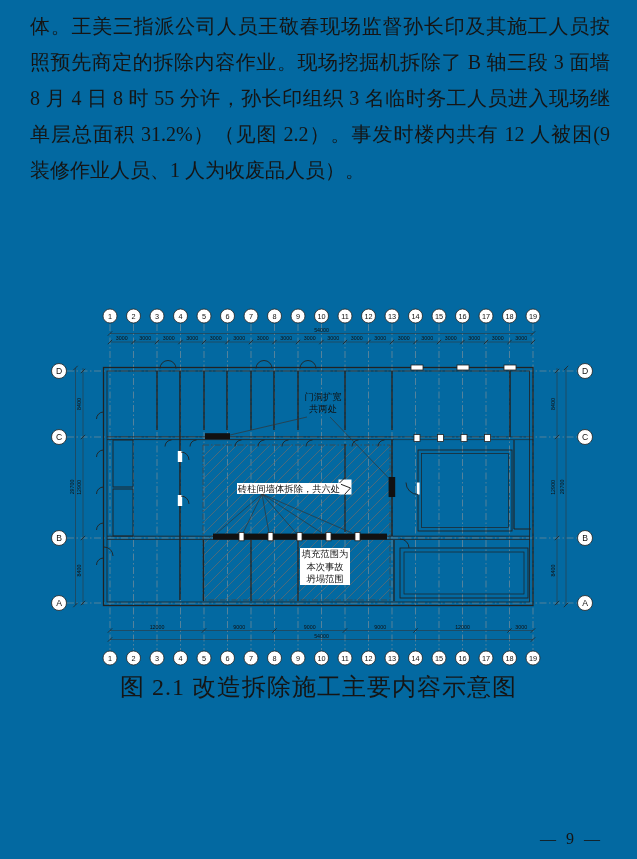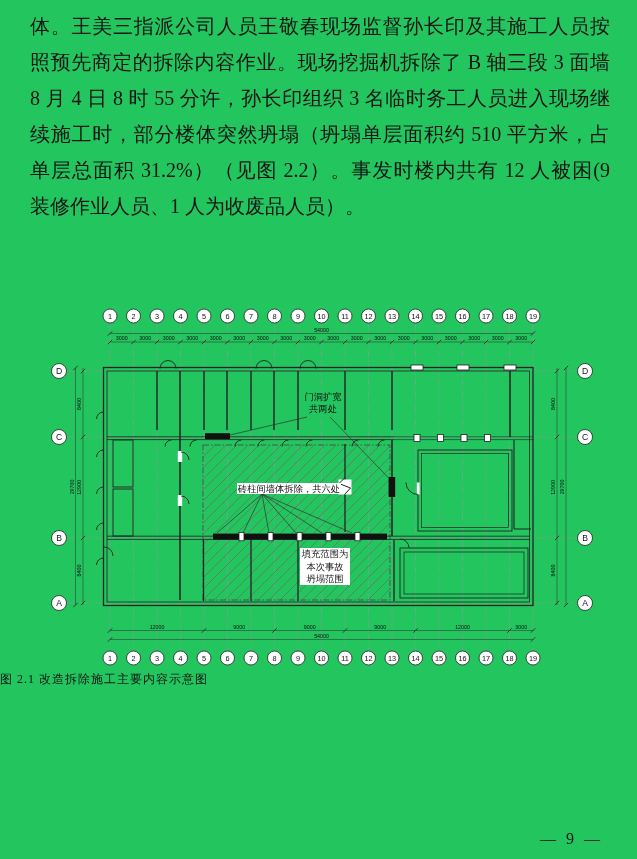--- a/index.html
+++ b/index.html
@@ -4,7 +4,7 @@
 <style>
   html,body{margin:0;padding:0;background:#ffffff;}
   .page{
-    position:relative;width:637px;height:859px;background:#22c55e;
+    position:relative;width:637px;height:859px;background:#0369a1;
     font-family:"Liberation Serif","DejaVu Serif",serif;color:#151515;overflow:hidden;
   }
   .para{position:absolute;left:30px;top:8px;width:580px;font-size:20px;line-height:36px;}

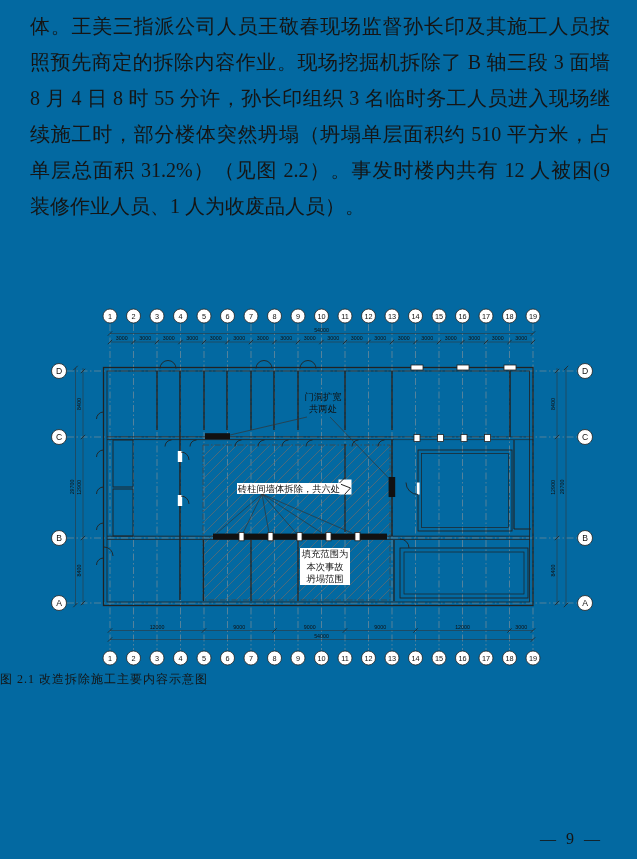--- a/index.html
+++ b/index.html
@@ -23,7 +23,6 @@
     <div class="tline">体。王美三指派公司人员王敬春现场监督孙长印及其施工人员按</div>
     <div class="tline">照预先商定的拆除内容作业。现场挖掘机拆除了 B 轴三段 3 面墙</div>
     <div class="tline">8 月 4 日 8 时 55 分许，孙长印组织 3 名临时务工人员进入现场继</div>
-    <div class="tline">续施工时，部分楼体突然坍塌（坍塌单层面积约 510 平方米，占</div>
     <div class="tline">单层总面积 31.2%）（见图 2.2）。事发时楼内共有 12 人被困(9</div>
     <div class="tline last">装修作业人员、1 人为收废品人员）。</div>
   </div>

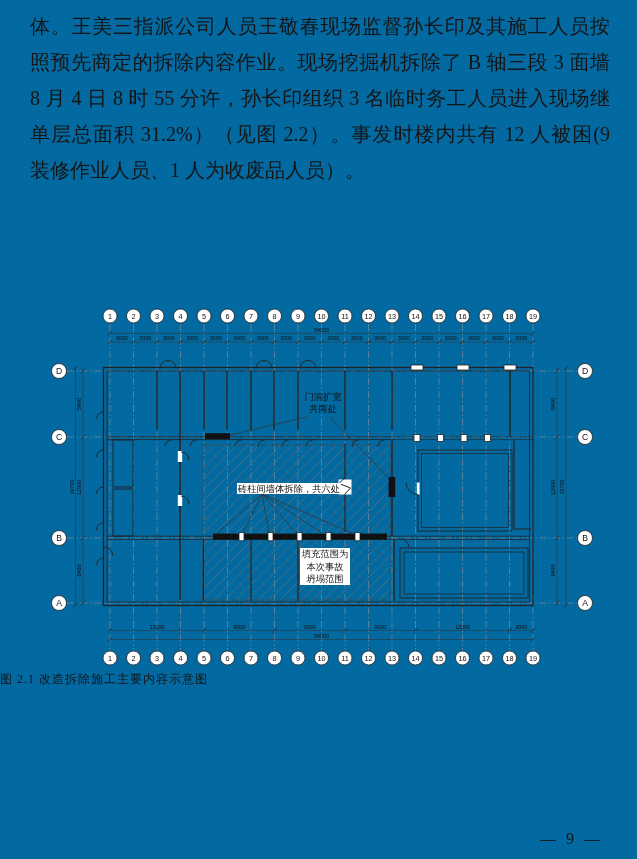--- a/index.html
+++ b/index.html
@@ -10,7 +10,7 @@
   .para{position:absolute;left:30px;top:8px;width:580px;font-size:20px;line-height:36px;}
   .tline{text-align:justify;text-align-last:justify;}
   .tline.last{text-align-last:left;}
-  .caption{position:absolute;top:671px;left:0;width:637px;text-align:left;font-size:12px;letter-spacing:1px;}
+  .caption{position:absolute;top:671px;left:0;width:637px;text-align:center;font-size:24px;letter-spacing:1px;}
   .pageno{position:absolute;top:830px;right:34px;font-size:16px;letter-spacing:3px;}
   svg.plan{position:absolute;left:0;top:300px;}
 </style>

